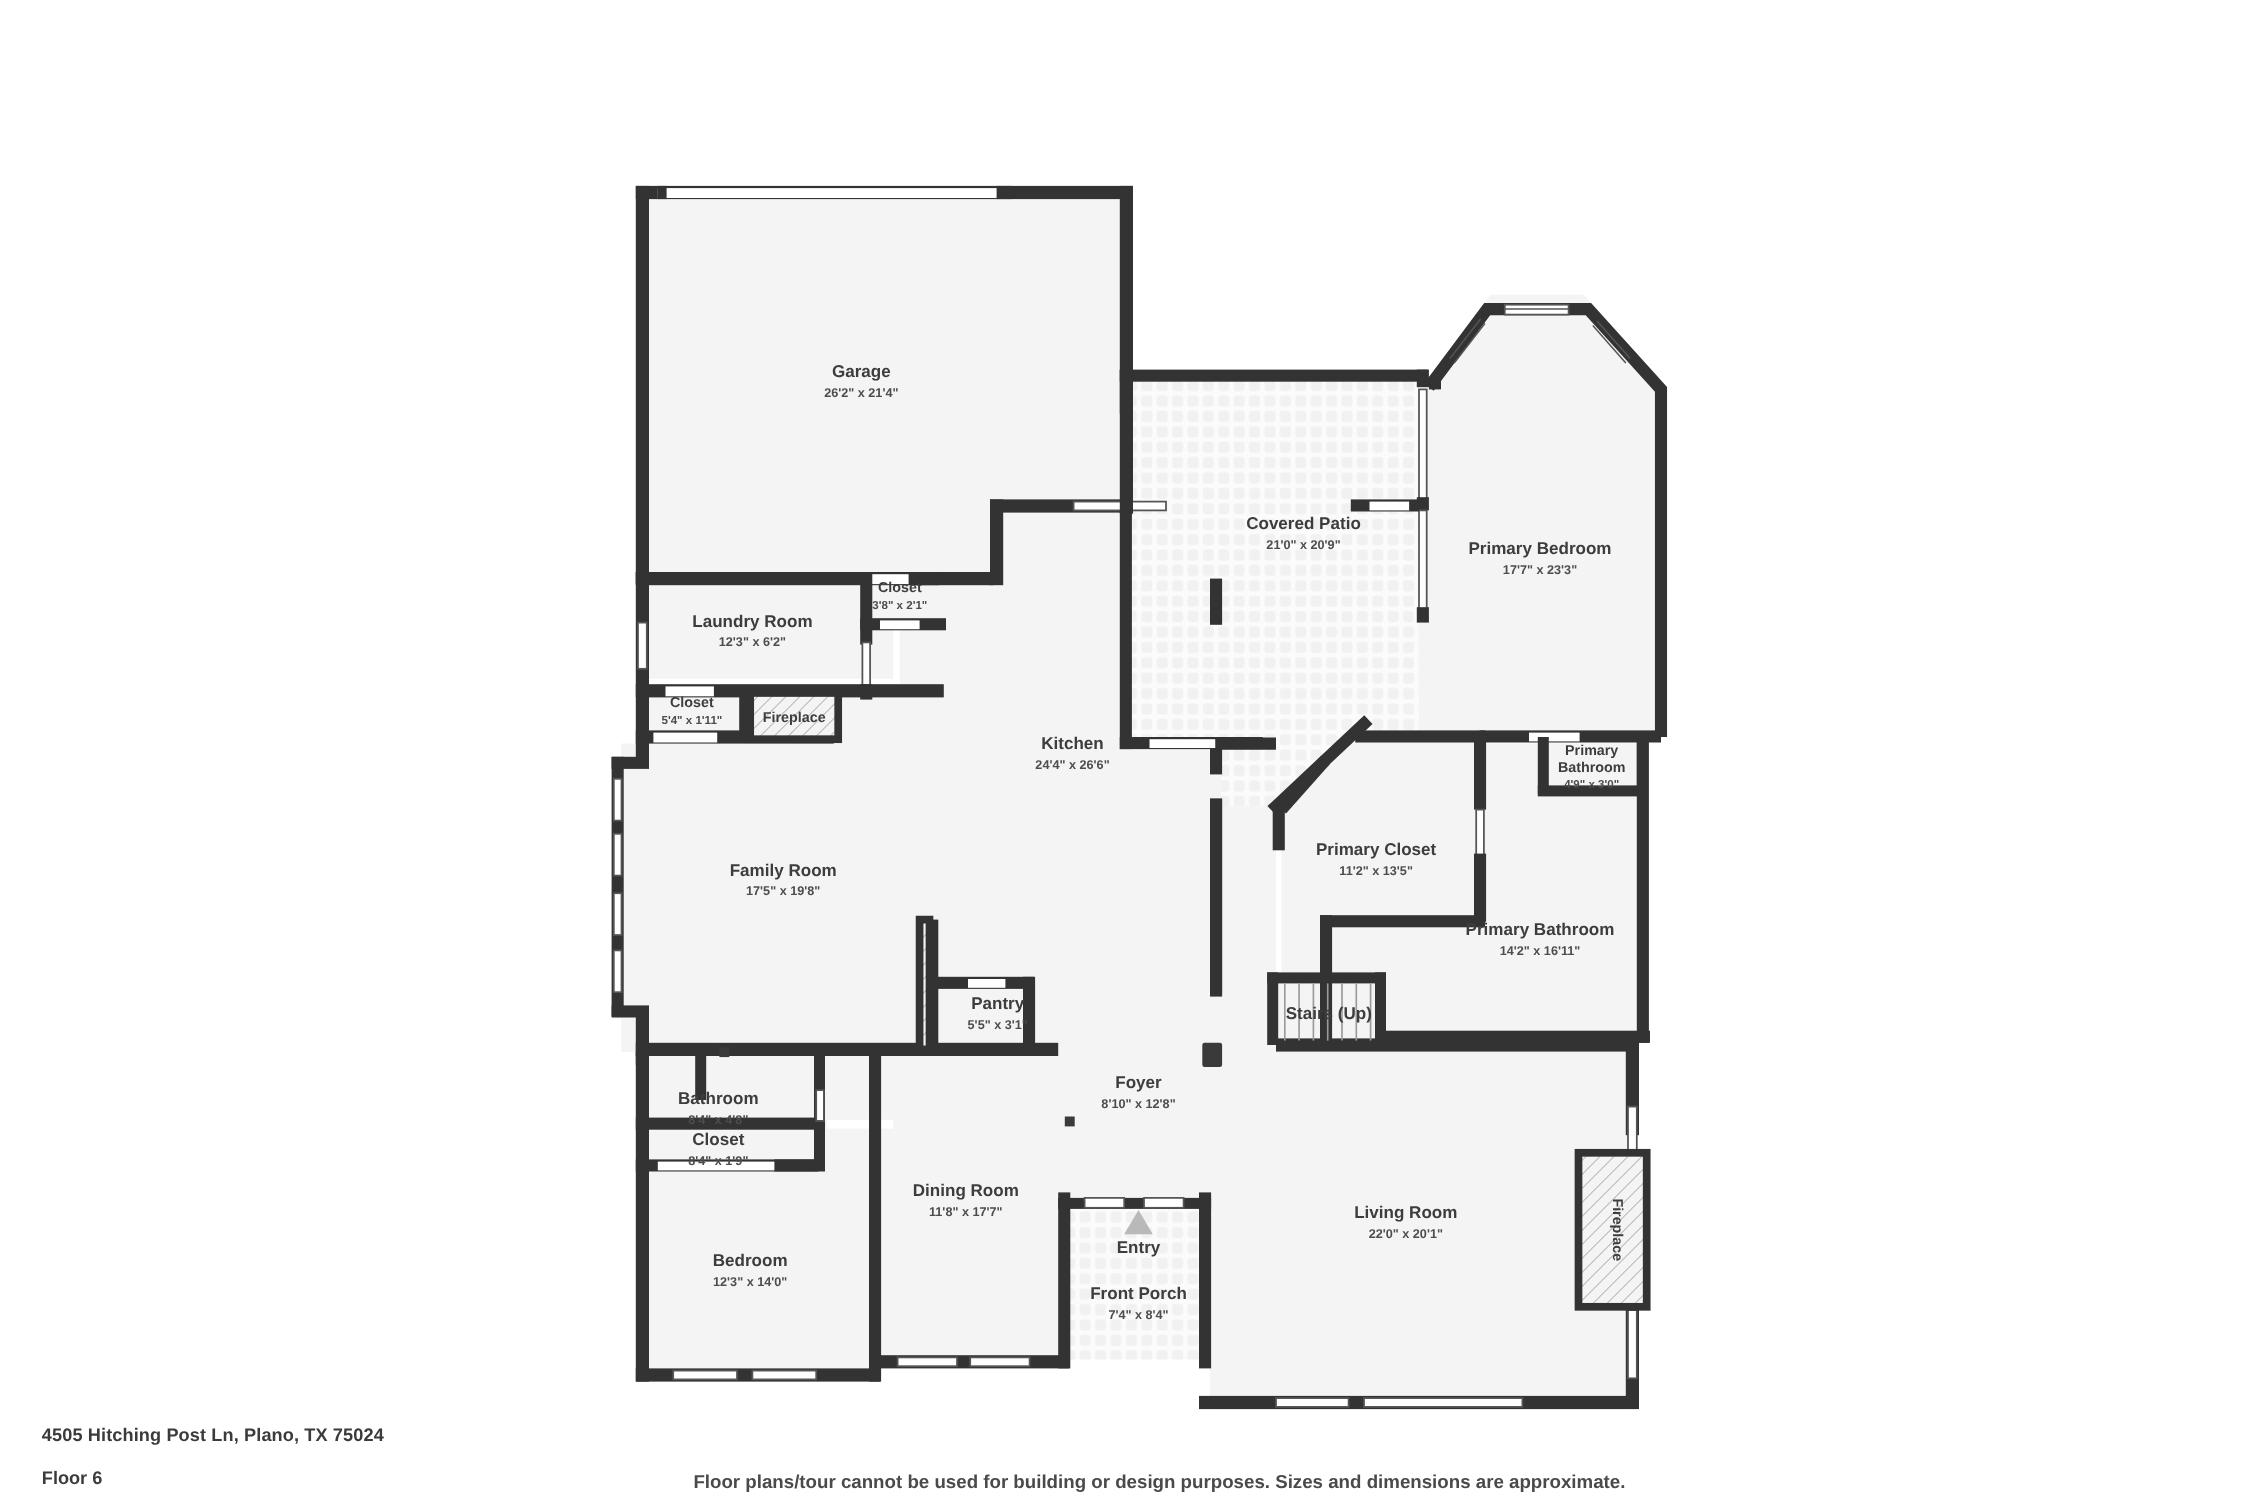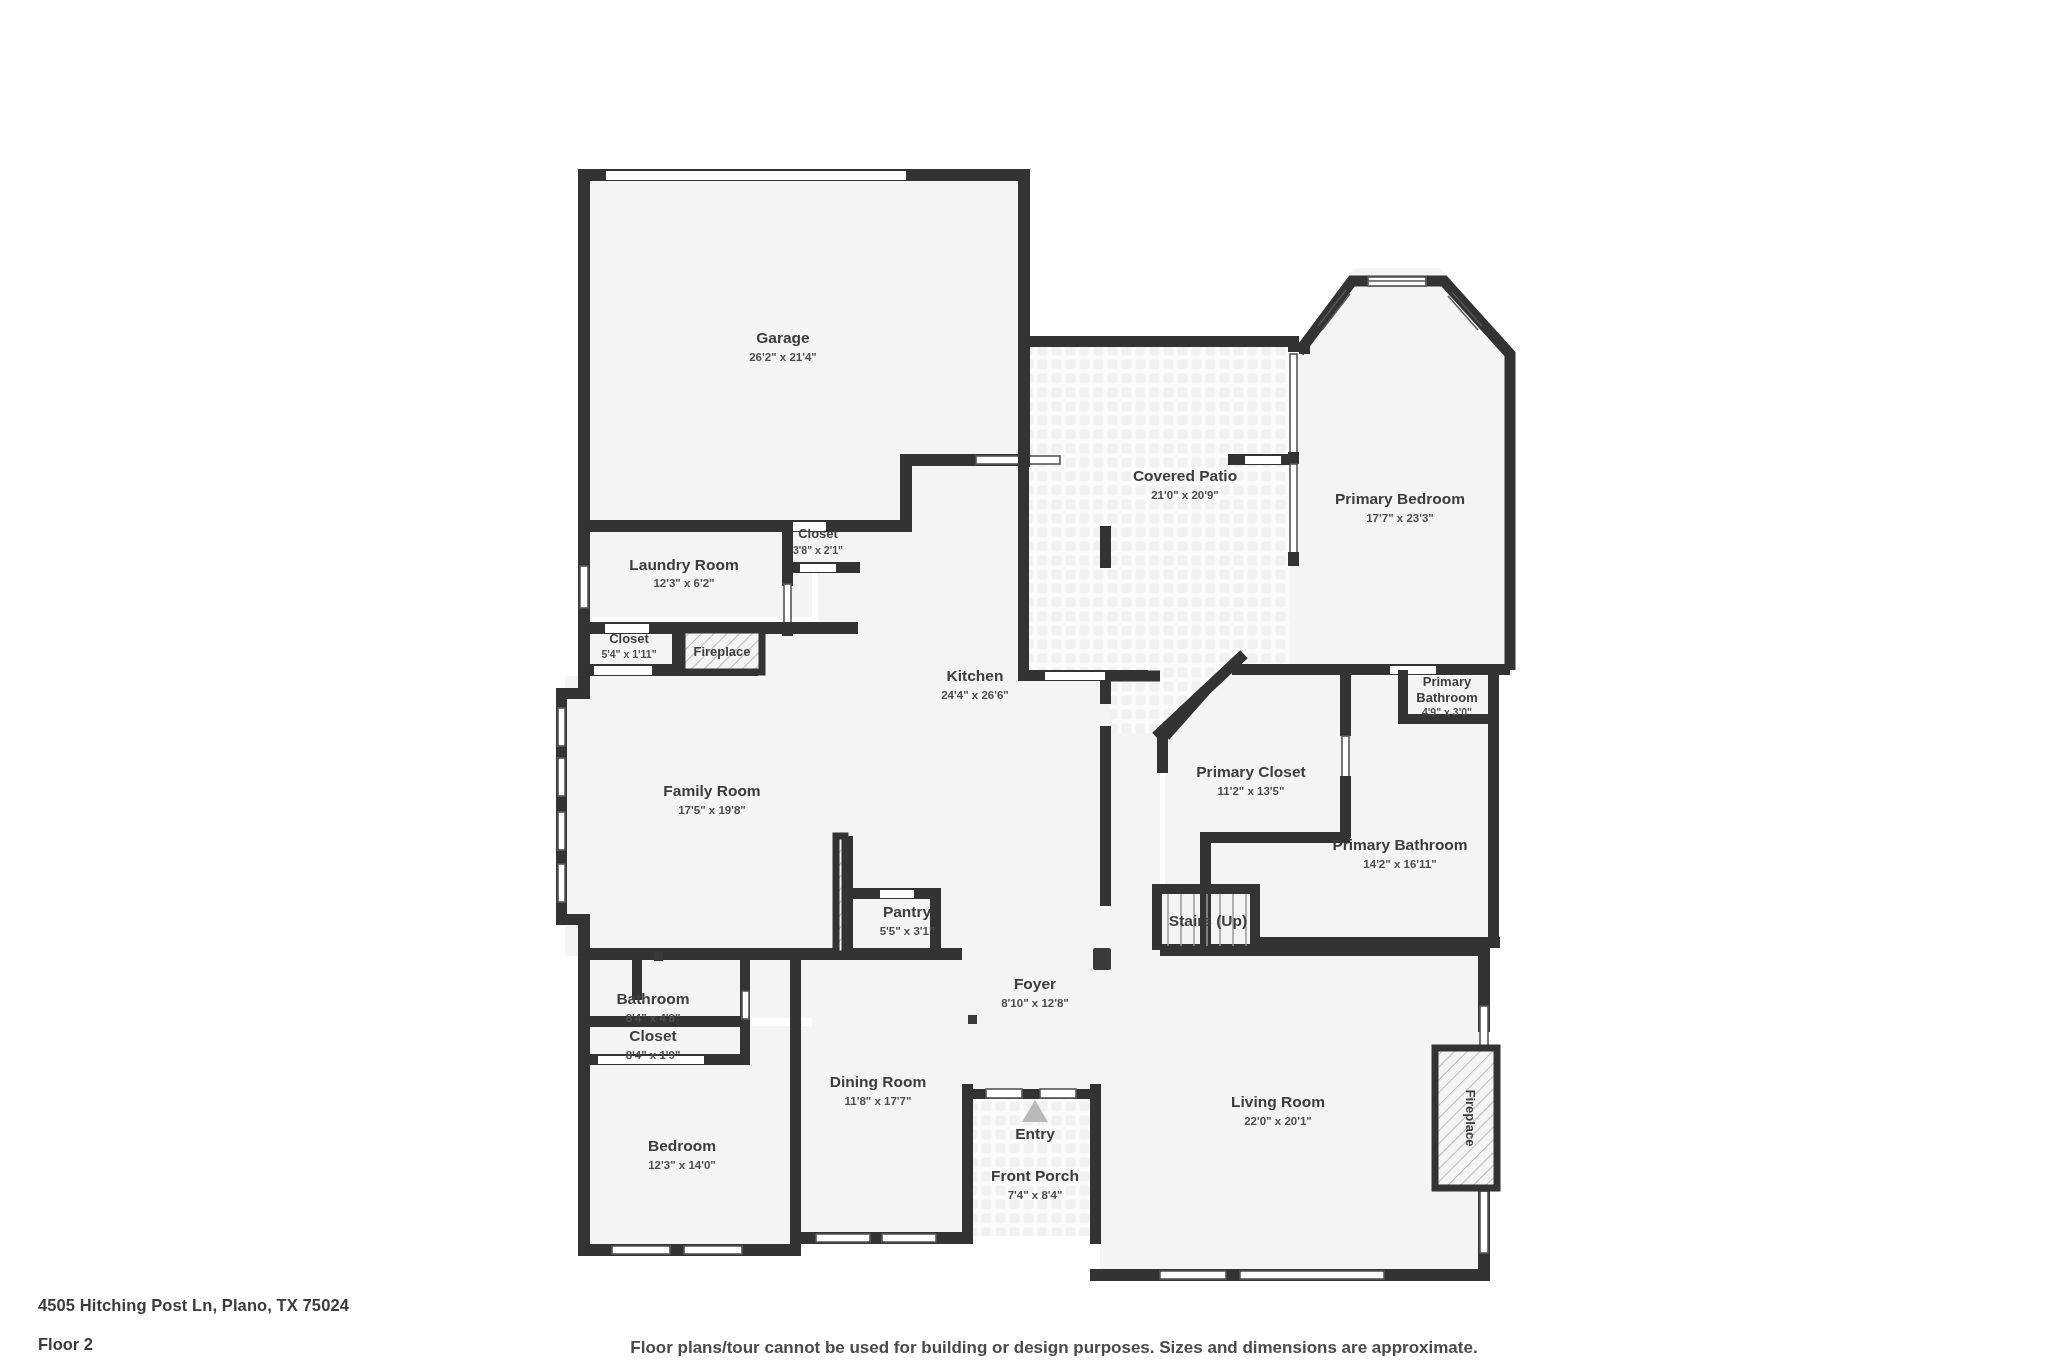--- a/index.html
+++ b/index.html
@@ -409,7 +409,7 @@
 
 <div id="footer-block">
   <div id="address-line">4505 Hitching Post Ln, Plano, TX 75024</div>
-  <div id="floor-line">Floor 2</div>
+  <div id="floor-line">Floor 6</div>
   <div id="disclaimer-line">Floor plans/tour cannot be used for building or design purposes. Sizes and dimensions are approximate.</div>
 </div>
 

